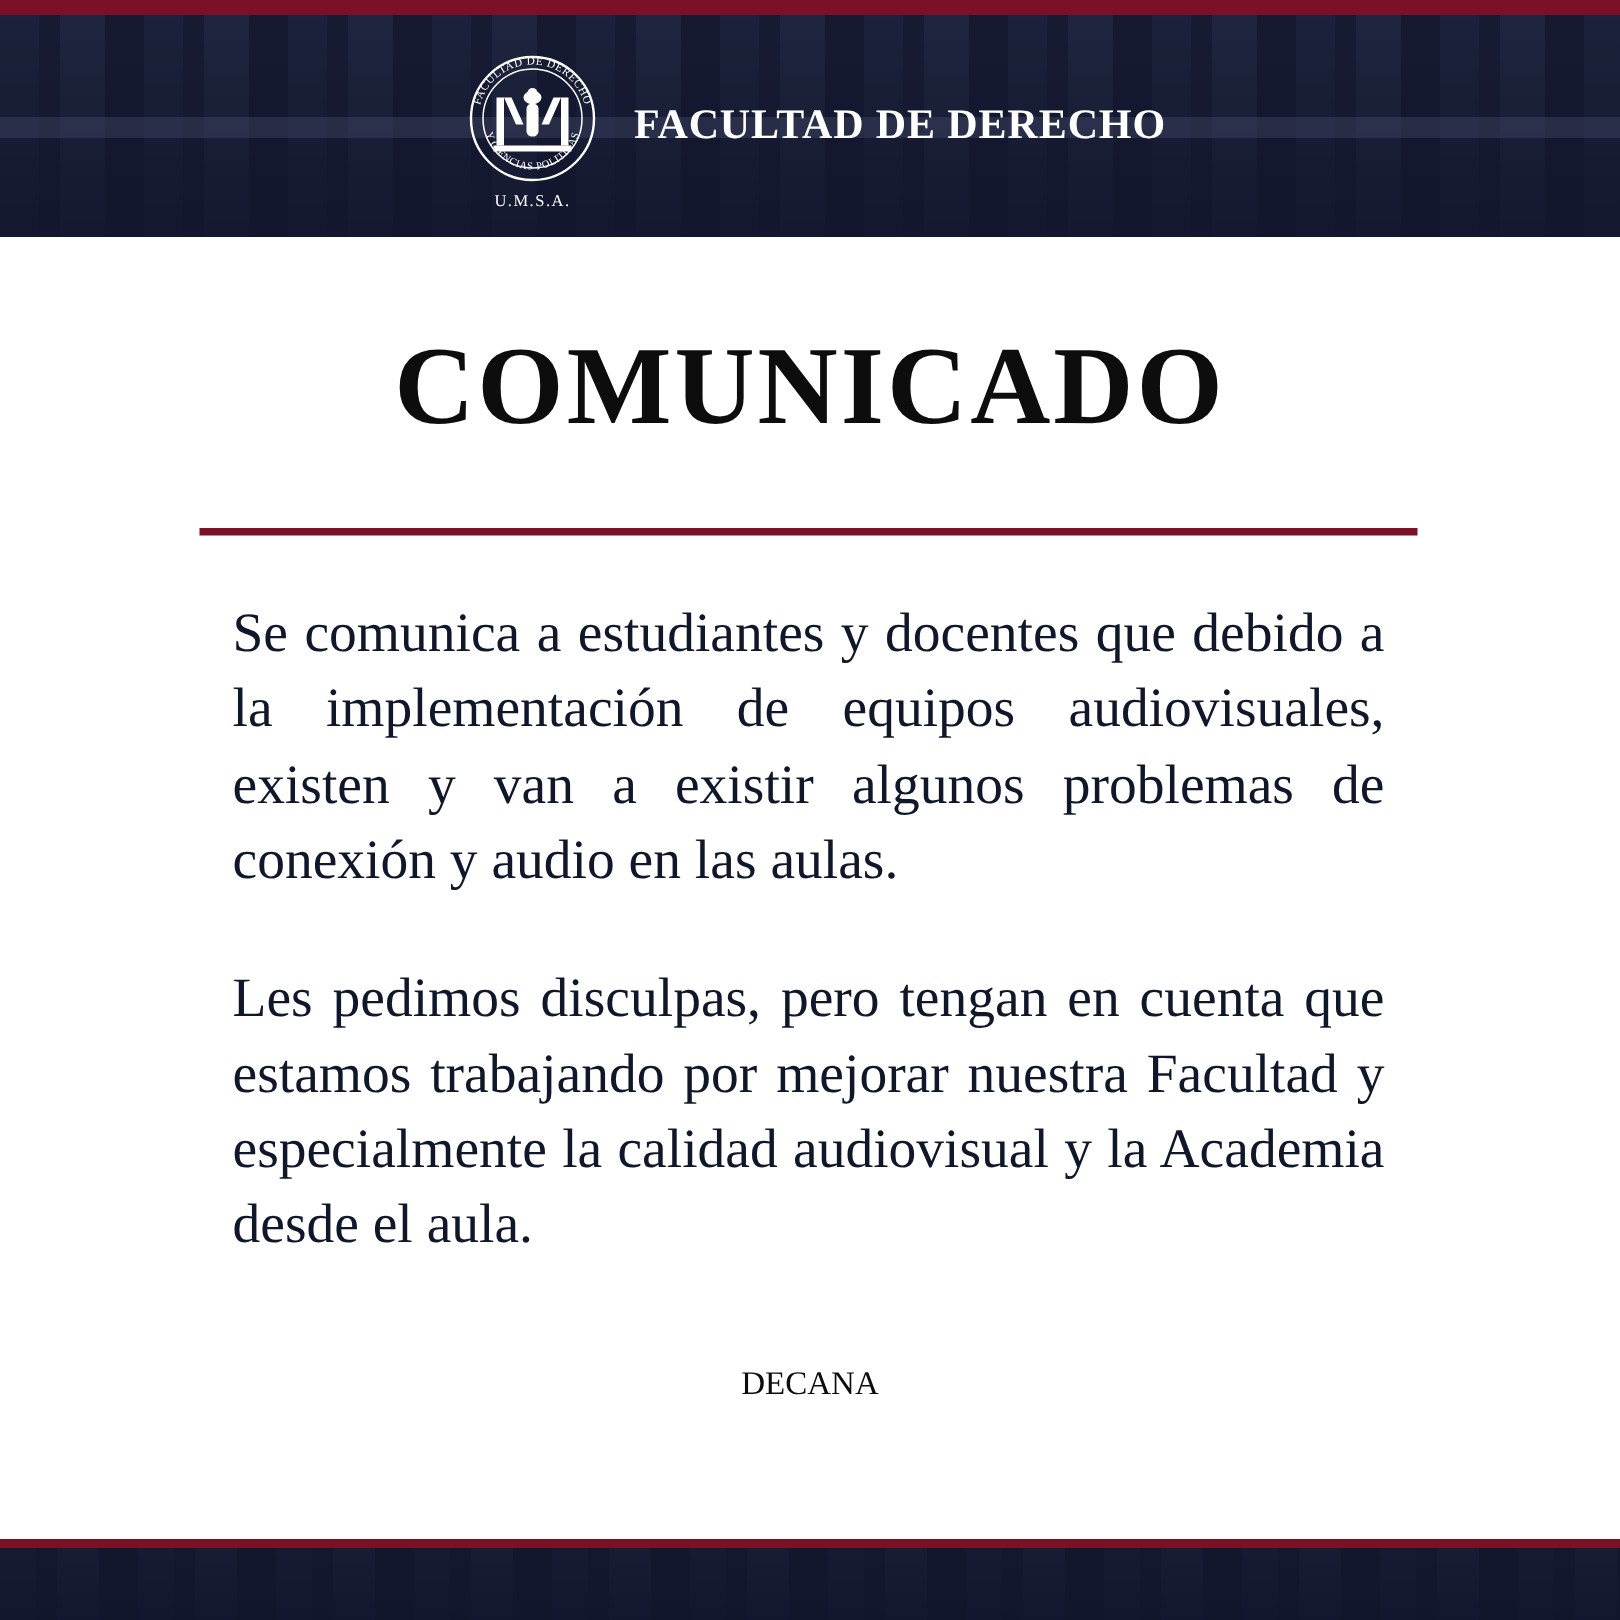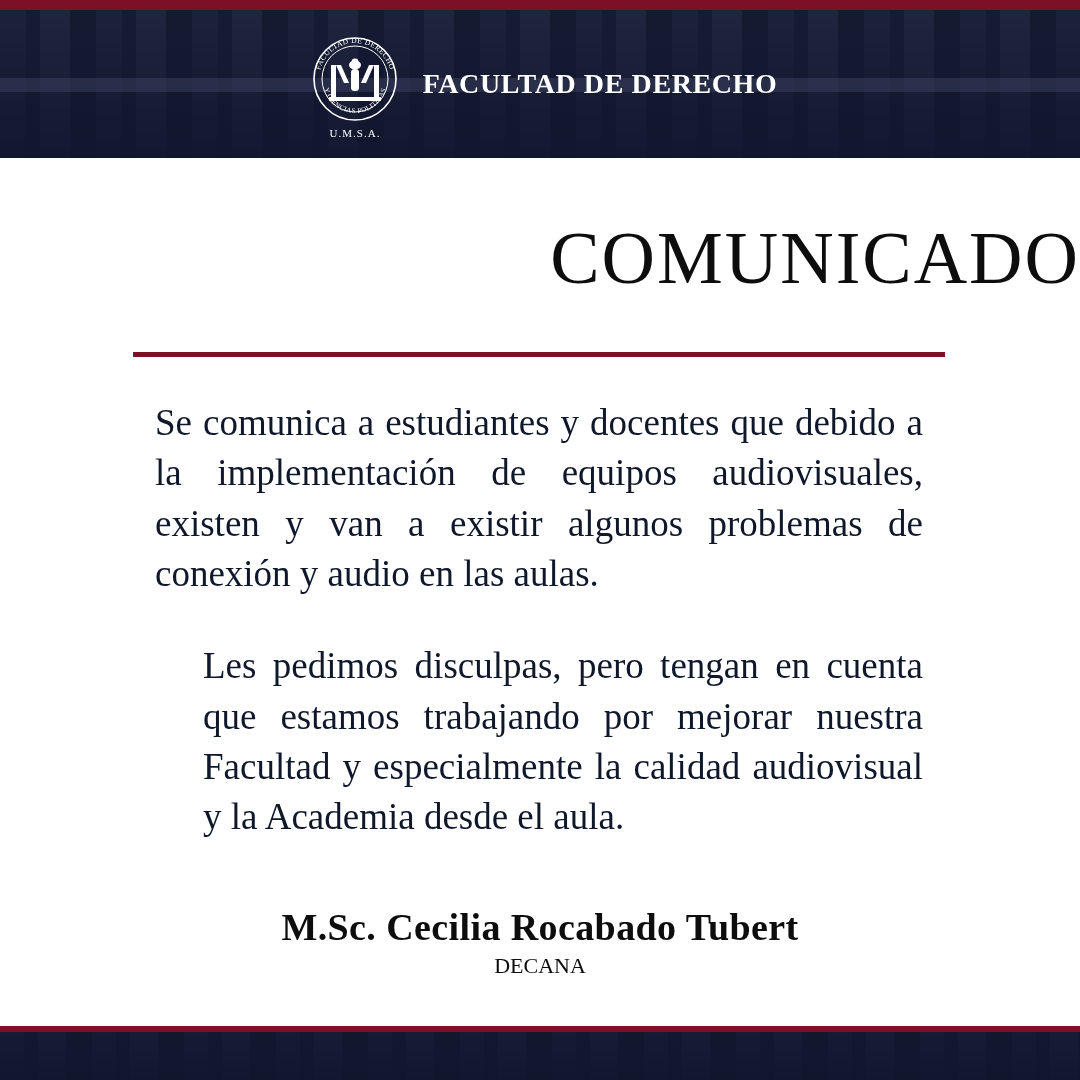--- a/index.html
+++ b/index.html
@@ -90,10 +90,10 @@
     top: 216px;
     left: 0;
     width: 1080px;
-    text-align: right;
+    text-align: center;
     font-family: "Liberation Serif", serif;
     font-size: 74px;
-    font-weight: normal;
+    font-weight: bold;
     letter-spacing: 2px;
     color: #0d0d0d;
   }

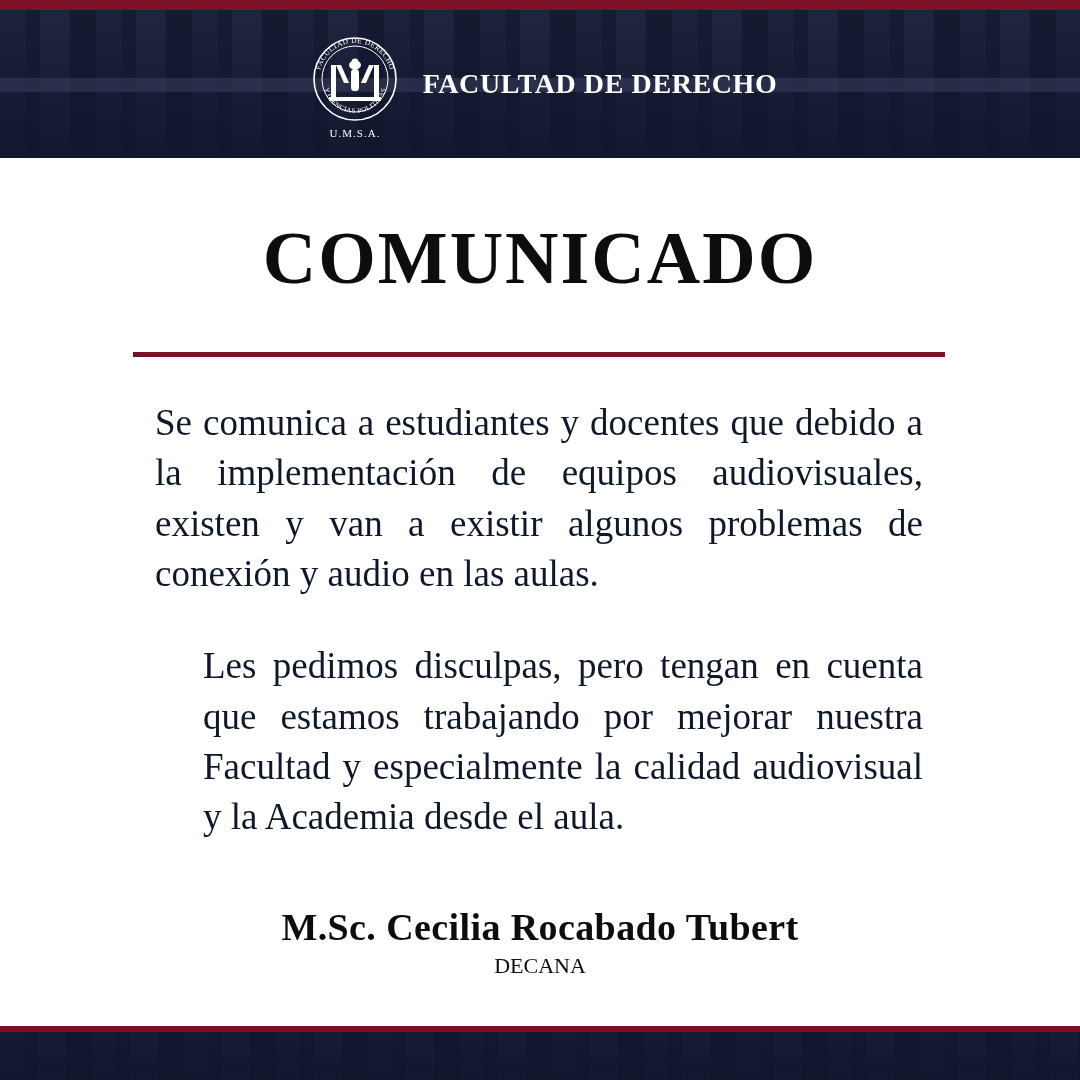--- a/index.html
+++ b/index.html
@@ -119,7 +119,7 @@
     text-align: justify;
     margin: 0 0 42px 0;
   }
-  .para:last-child { margin-bottom: 0; margin-left: 48px; }
+  .para:last-child { margin-bottom: 0; }
 
   .signature {
     position: absolute;

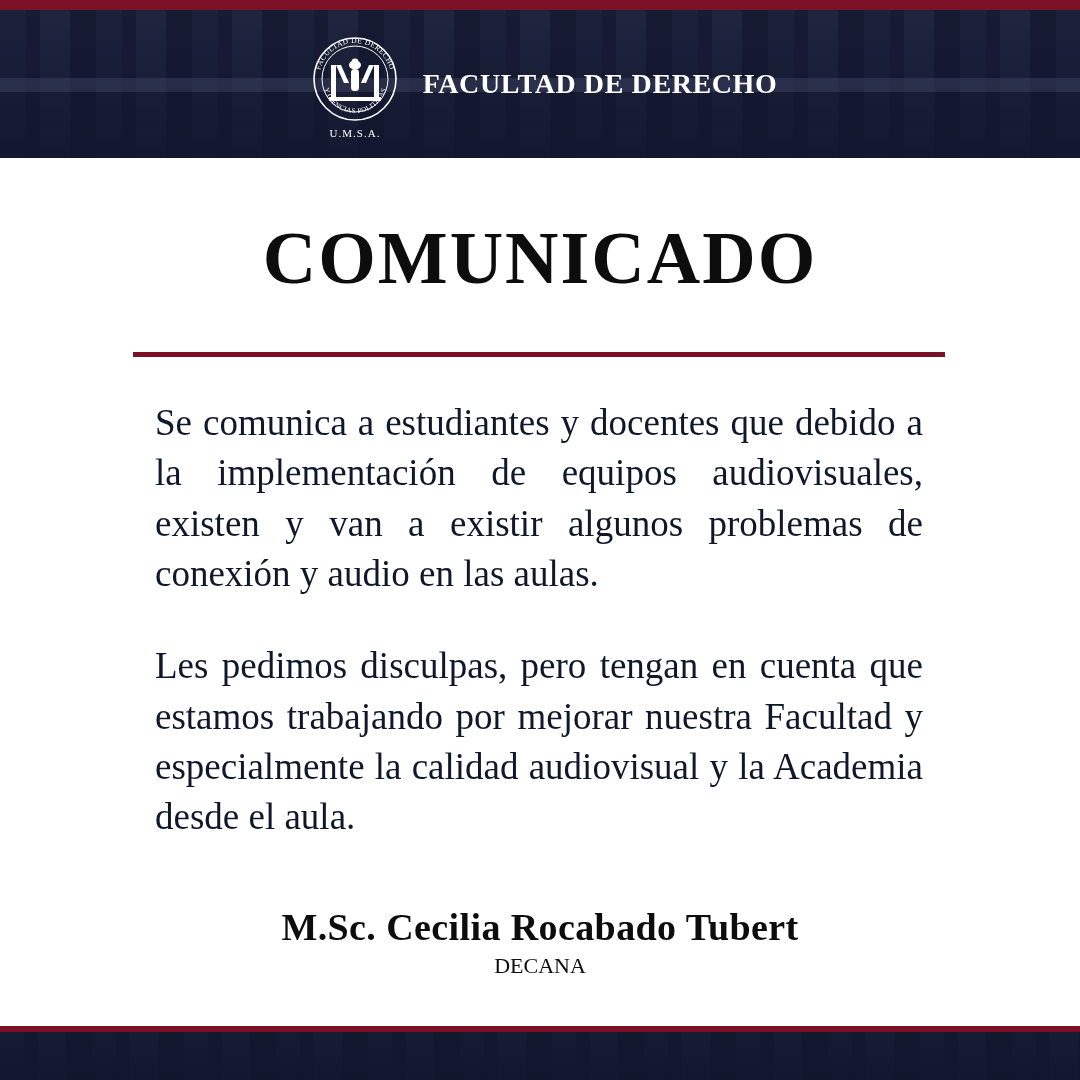--- a/index.html
+++ b/index.html
@@ -228,7 +228,6 @@
   </div>
 
   <div class="signature">
-    <div class="sig-name">M.Sc. Cecilia Rocabado Tubert</div>
     <div class="sig-role">DECANA</div>
   </div>
 

